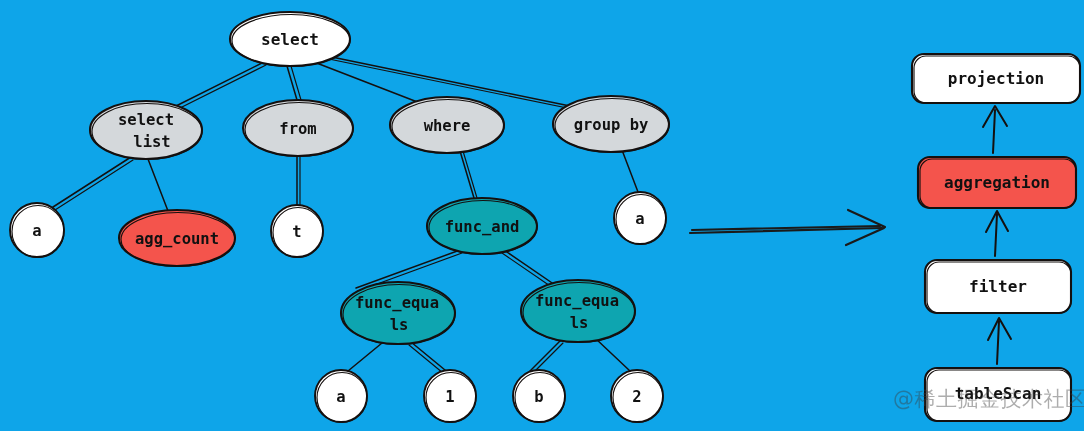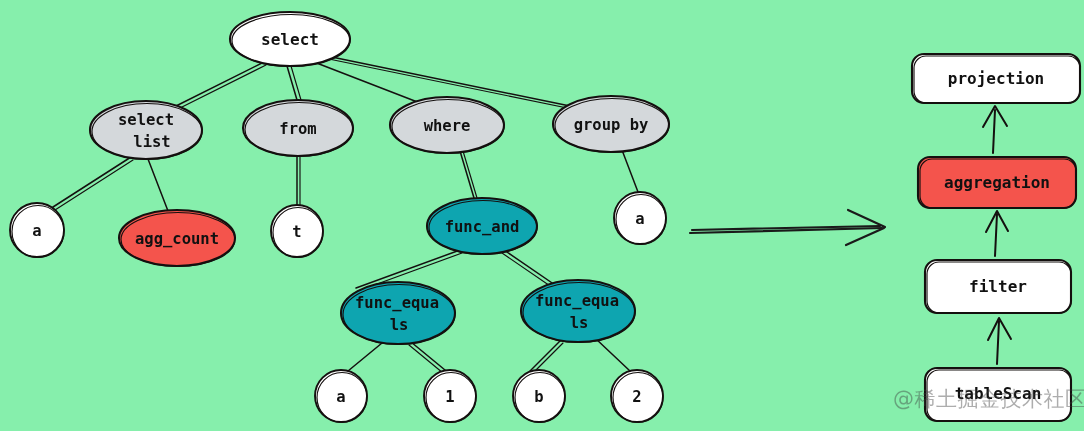--- a/index.html
+++ b/index.html
@@ -11,7 +11,7 @@
     position: relative;
     width: 1084px;
     height: 431px;
-    background: #86efac;
+    background: #0ea5e9;
     overflow: hidden;
     font-family: "DejaVu Sans Mono", "Liberation Mono", monospace;
   }

